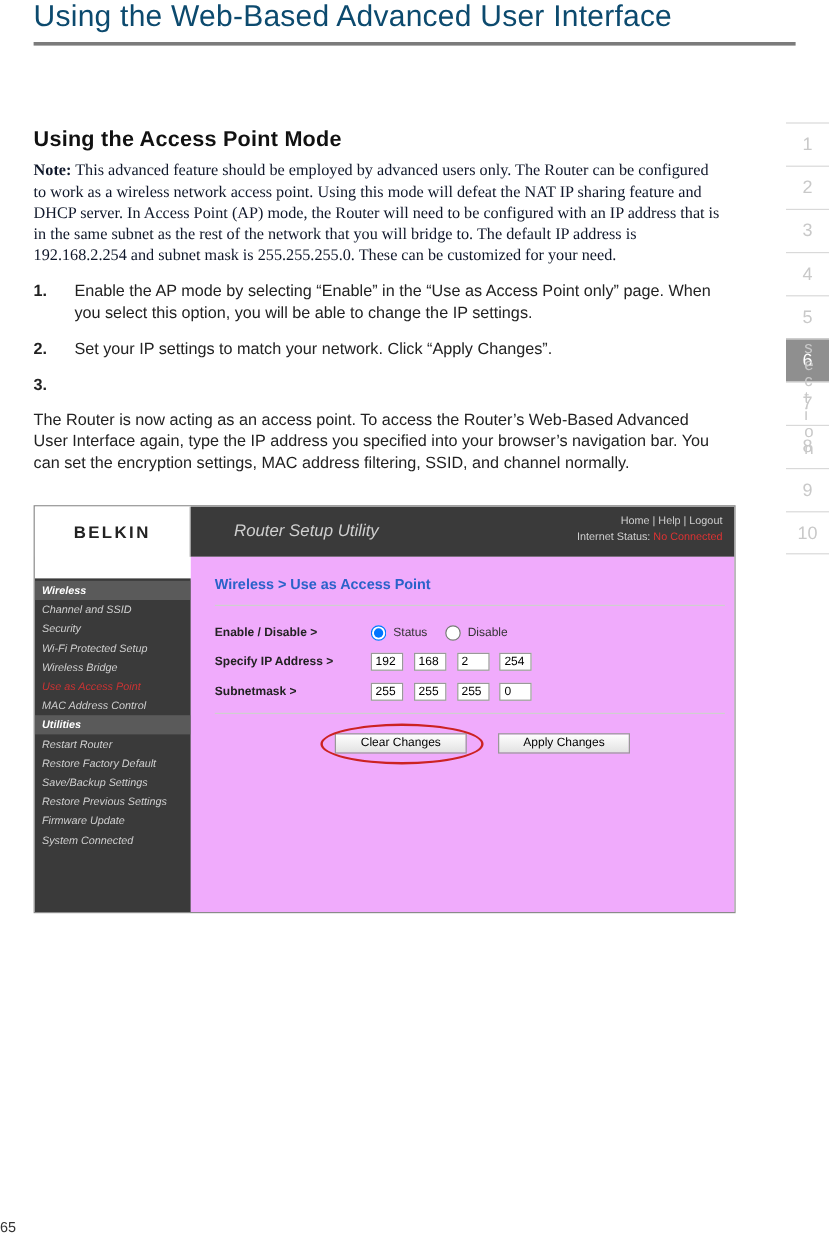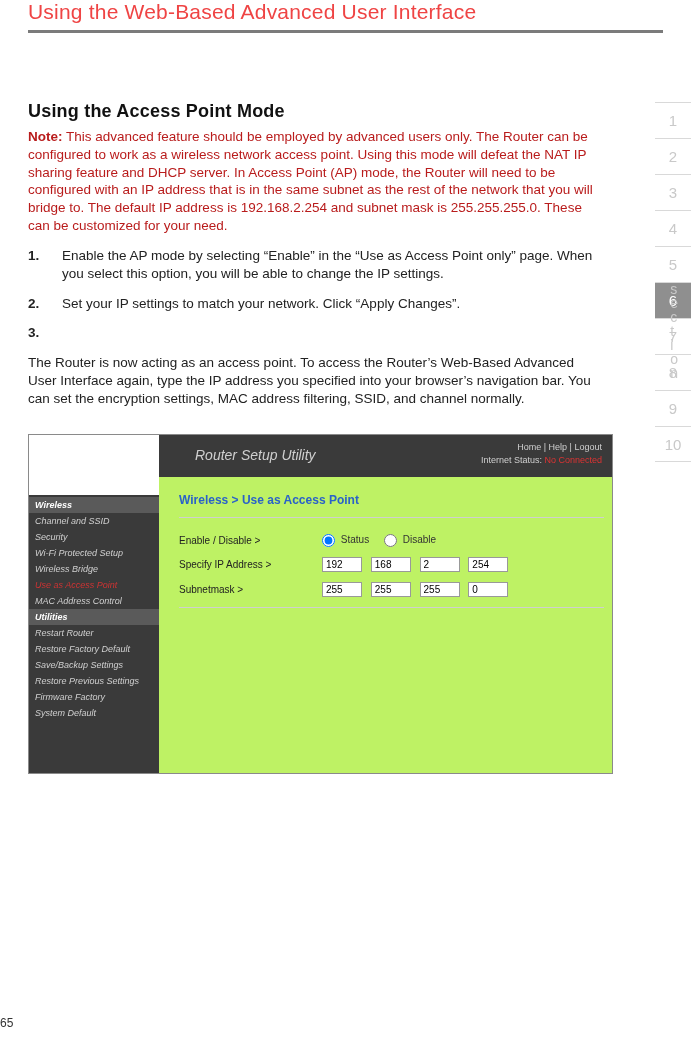--- a/index.html
+++ b/index.html
@@ -7,8 +7,8 @@
   body { padding: 0 28px 0 28px; position: relative; }
 
   .header-title {
-    font-size: 21px;
-    color: #ef4444;
+    font-size: 25px;
+    color: #0c4a6e;
     letter-spacing: 0.2px;
     padding-top: 0px;
     font-weight: 400;

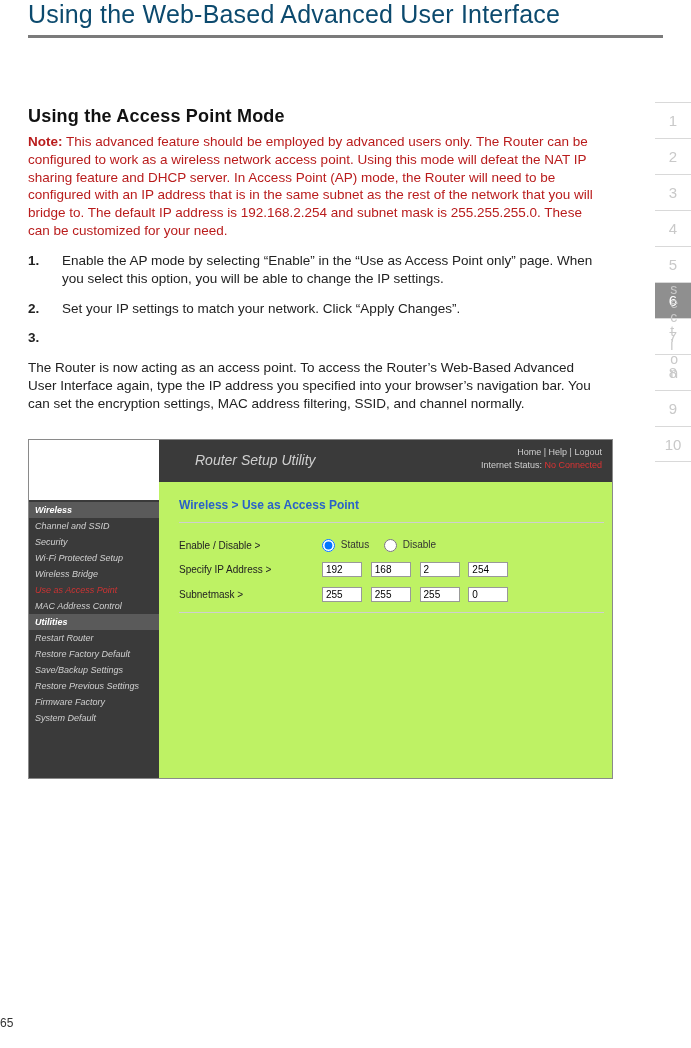--- a/index.html
+++ b/index.html
@@ -37,9 +37,9 @@
   .note-block {
     font-size: 13.5px;
     line-height: 1.32;
-    color: #b91c1c;
+    color: #0f172a;
     margin-bottom: 12px;
-    font-family: Liberation Sans, sans-serif;
+    font-family: Liberation Serif, serif;
   }
   .note-block .note-label { font-weight: 700; }
 

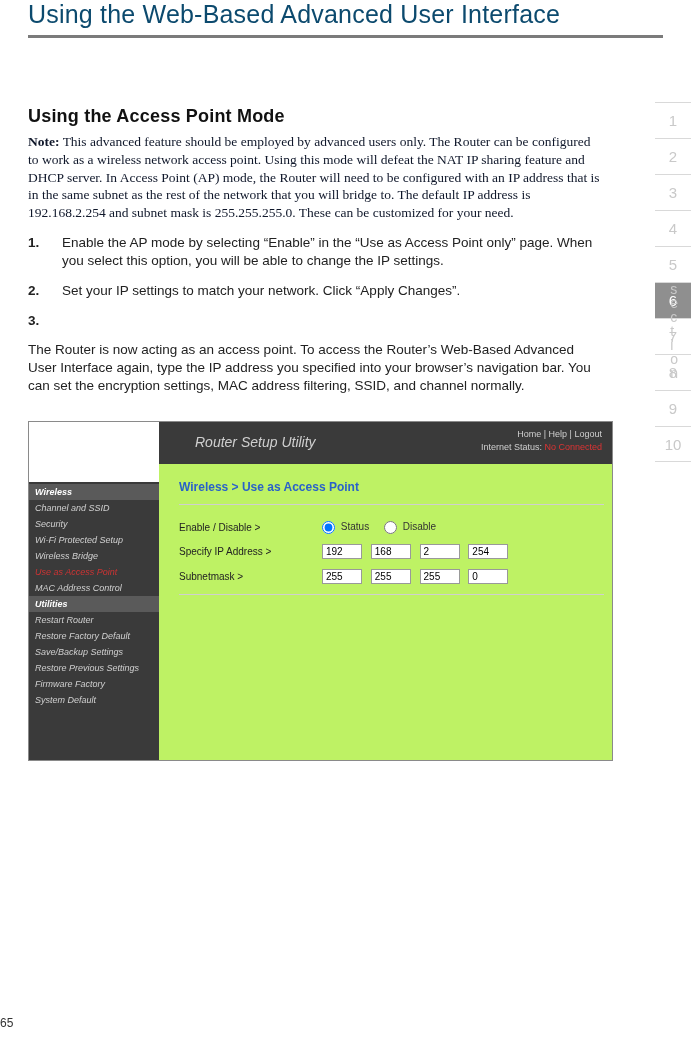--- a/index.html
+++ b/index.html
@@ -276,6 +276,7 @@
 
   <div class="router-box">
 
+    <div class="router-logo">BELKIN</div>
 
     <div class="router-header">
       <div class="util-title">Router Setup Utility</div>

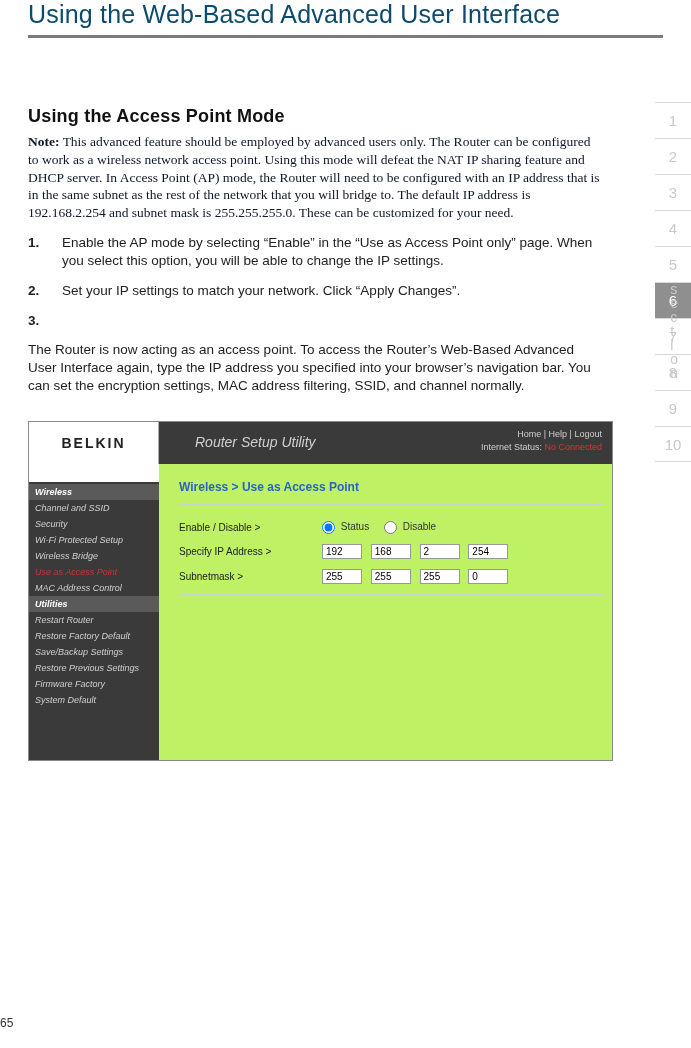--- a/index.html
+++ b/index.html
@@ -158,7 +158,7 @@
   .router-main {
     position: absolute;
     left: 130px; right: 0; top: 42px; bottom: 0;
-    background: #bef264;
+    background: #f0abfc;
     padding: 10px 8px 0 20px;
   }
   .router-main .crumb {

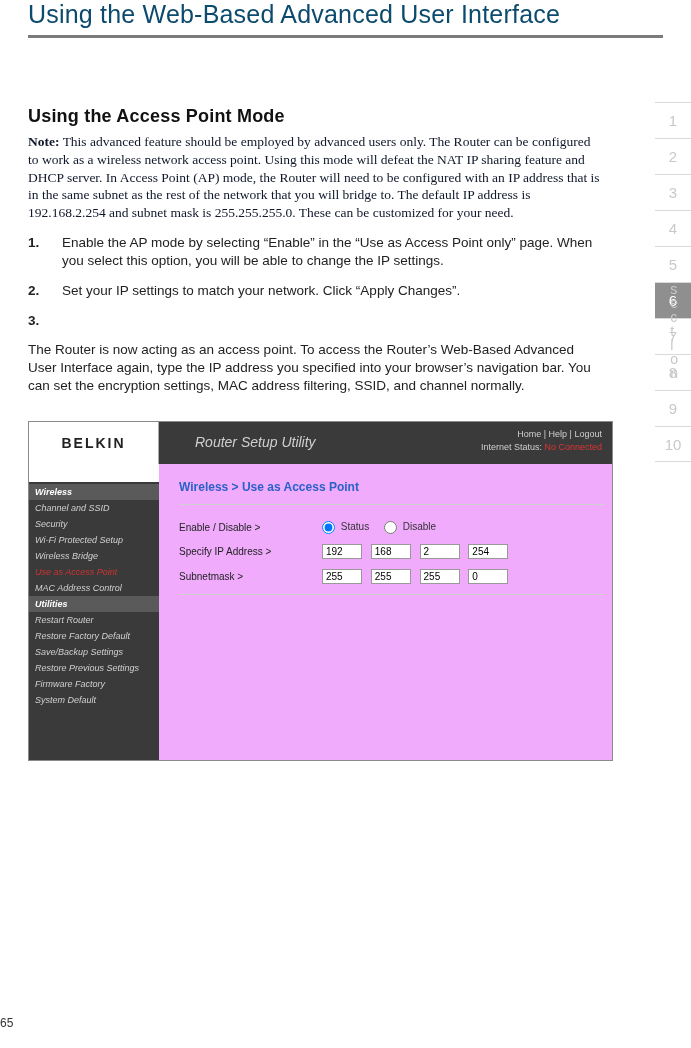--- a/index.html
+++ b/index.html
@@ -173,7 +173,7 @@
 
   .router-form { font-size: 10px; color: #333; }
   .router-row { display: flex; align-items: center; margin-bottom: 10px; }
-  .router-row .label { width: 143px; font-weight: normal; color: #222; }
+  .router-row .label { width: 130px; font-weight: bold; color: #222; }
   .router-row .radio-group label { margin-right: 12px; }
   .router-row .radio-group input { vertical-align: middle; margin-right: 3px; }
 

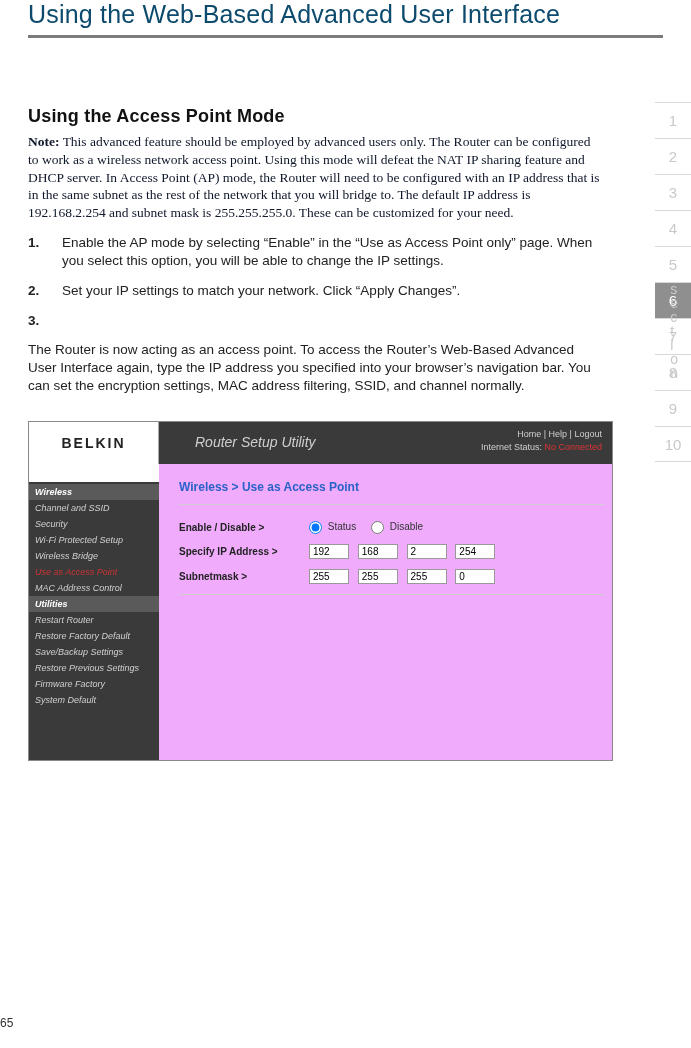--- a/index.html
+++ b/index.html
@@ -178,7 +178,7 @@
   .router-row .radio-group input { vertical-align: middle; margin-right: 3px; }
 
   .ip-inputs input {
-    width: 40px;
+    width: 27px;
     font-size: 10px;
     padding: 1px 3px;
     border: 1px solid #999;

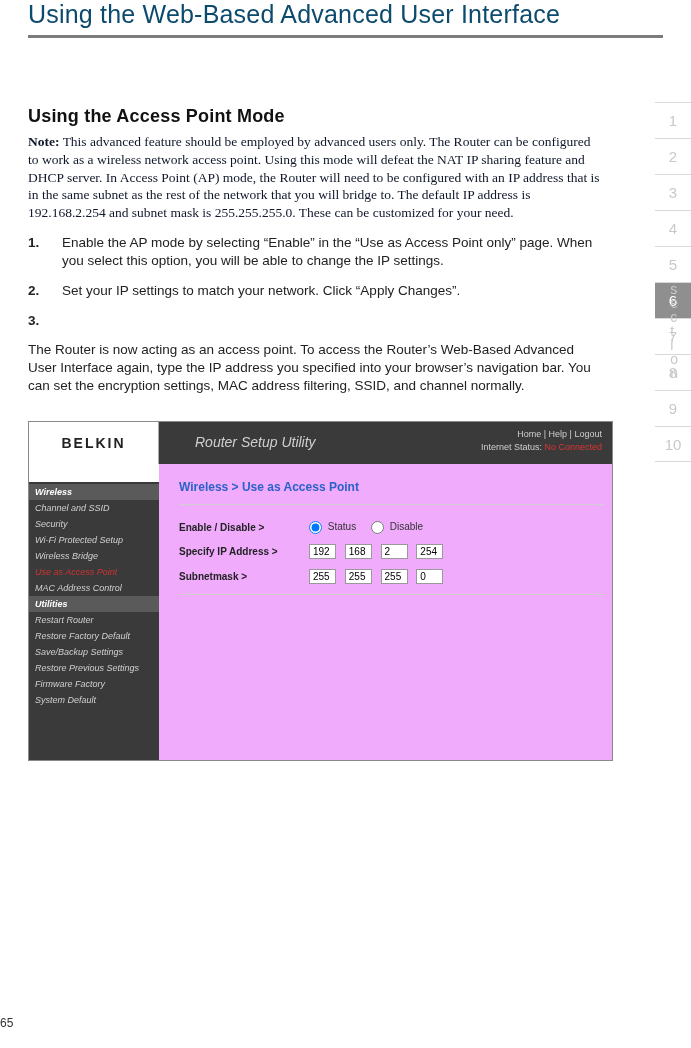--- a/index.html
+++ b/index.html
@@ -347,6 +347,12 @@
 
         <hr class="thin">
 
+        <div class="router-buttons">
+          <span class="circled">
+            <button>Clear Changes</button>
+          </span>
+          <button>Apply Changes</button>
+        </div>
 
       </div>
     </div>

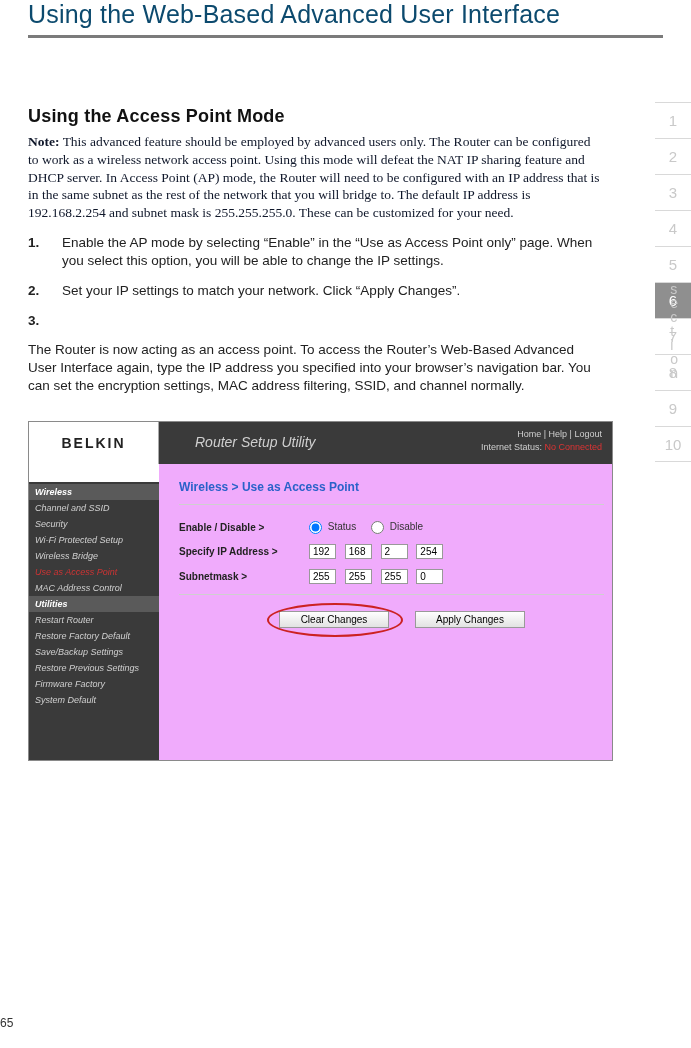--- a/index.html
+++ b/index.html
@@ -301,7 +301,7 @@
       <div class="item">Restore Factory Default</div>
       <div class="item">Save/Backup Settings</div>
       <div class="item">Restore Previous Settings</div>
-      <div class="item">Firmware Factory</div>
+      <div class="item">Firmware Update</div>
       <div class="item">System Default</div>
     </div>
 

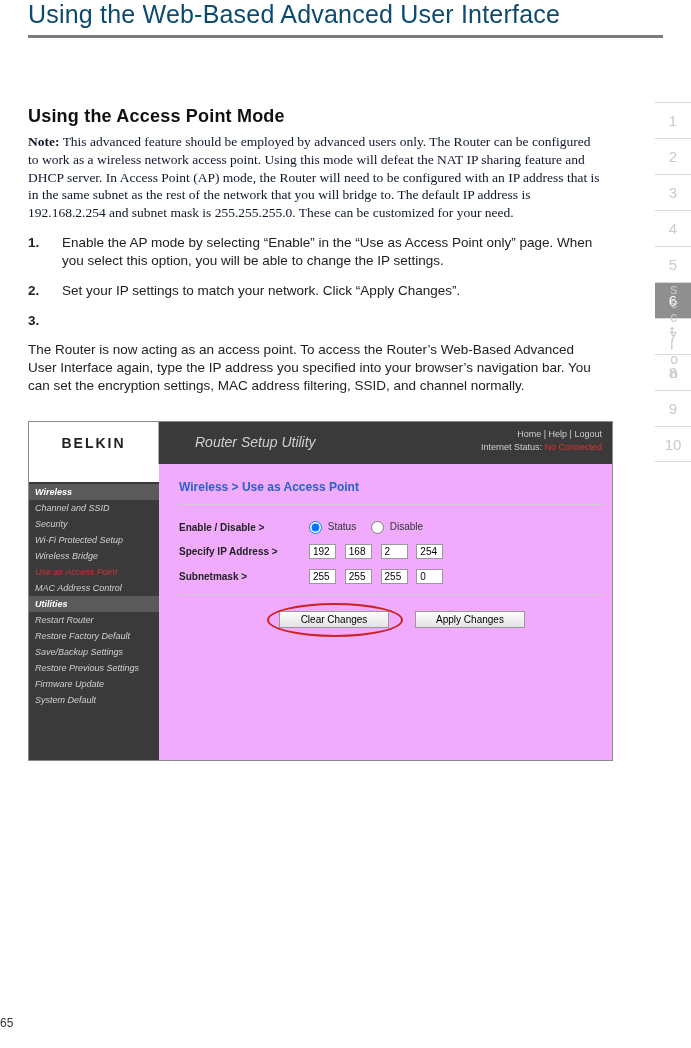--- a/index.html
+++ b/index.html
@@ -302,7 +302,7 @@
       <div class="item">Save/Backup Settings</div>
       <div class="item">Restore Previous Settings</div>
       <div class="item">Firmware Update</div>
-      <div class="item">System Default</div>
+      <div class="item">System Connected</div>
     </div>
 
     <div class="router-main">

